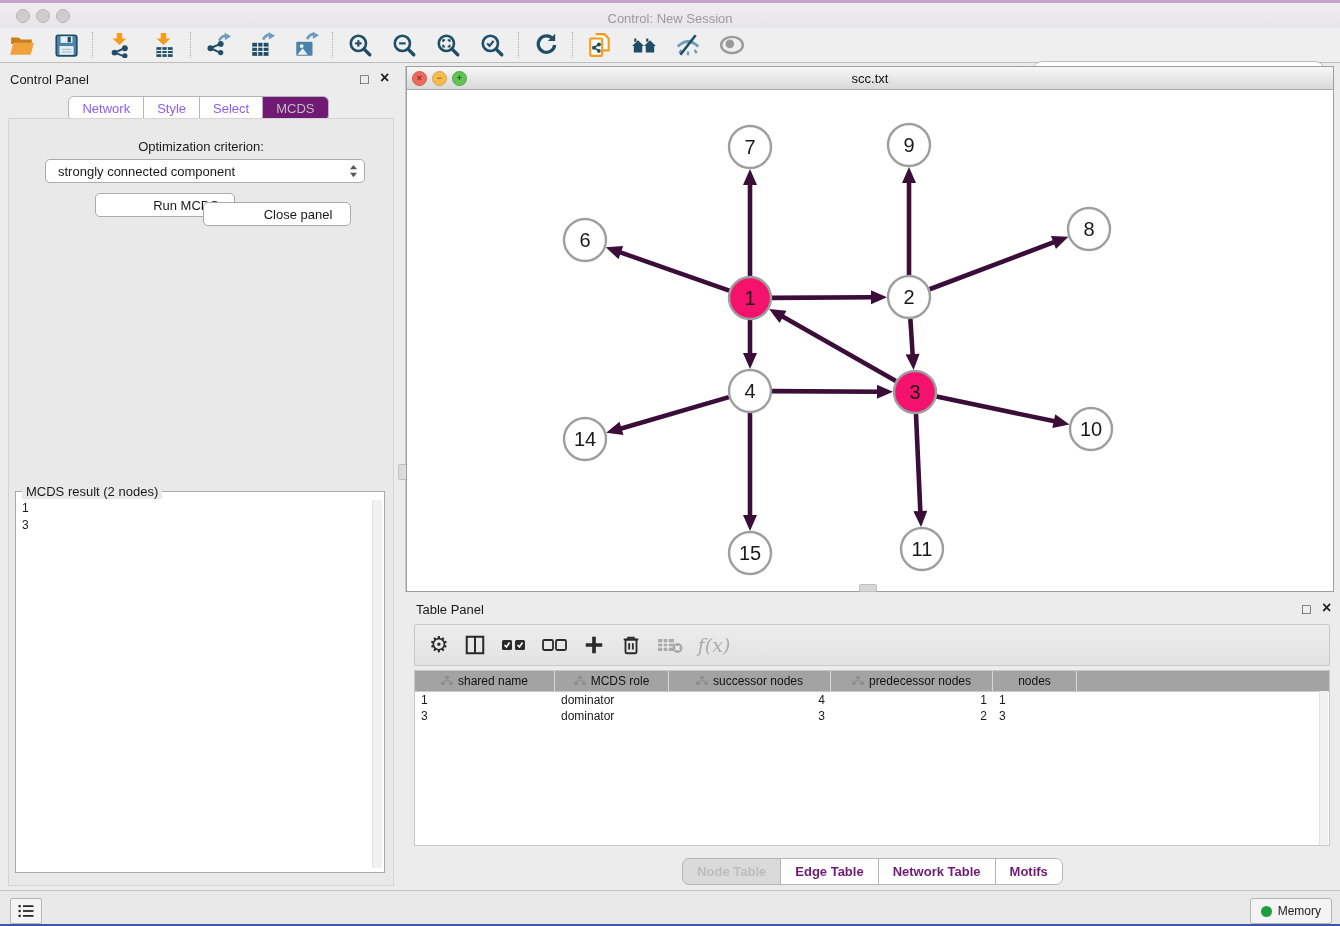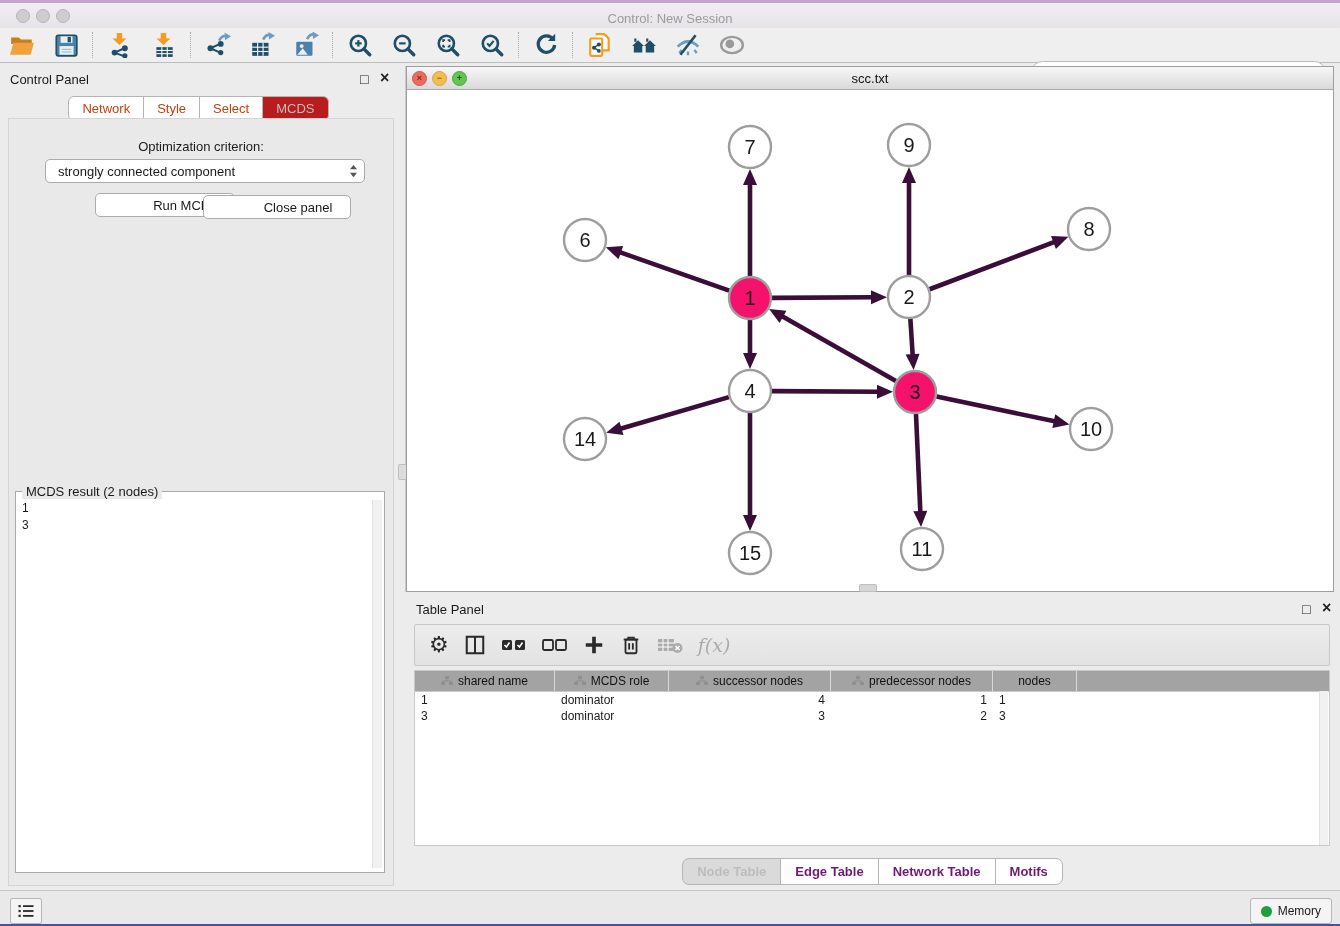--- a/index.html
+++ b/index.html
@@ -28,7 +28,7 @@
   #cp-header{left:10px;top:6px;font-size:13px;color:#1a1a1a;}
   .panel-ctl{font-size:14px;color:#222;}
   #cp-tabs{left:0;top:30px;width:398px;display:flex;justify-content:center;}
-  .tab{border:1px solid #B5B5B5;background:#fff;font-size:13px;padding:4px 13px;margin-left:-1px;color:#c2410c;}
+  .tab{border:1px solid #B5B5B5;background:#fff;font-size:13px;padding:4px 13px;margin-left:-1px;color:#8b5cf6;}
   .tab:first-child{border-top-left-radius:6px;border-bottom-left-radius:6px;}
   .tab:last-child{border-top-right-radius:6px;border-bottom-right-radius:6px;}
   .tab-active{background:#b91c1c;color:#BFBFBF;}

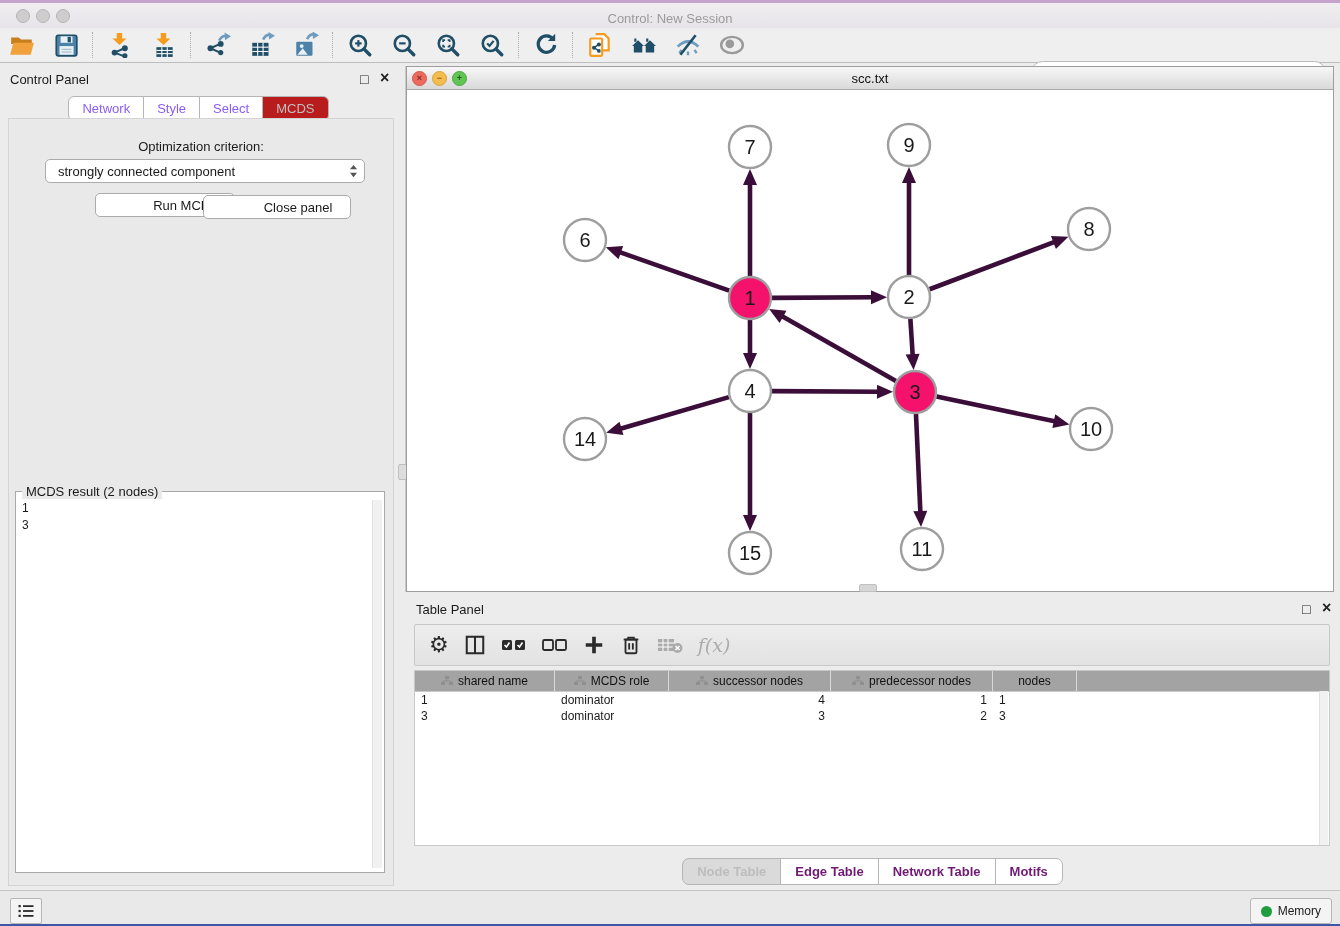--- a/index.html
+++ b/index.html
@@ -31,7 +31,7 @@
   .tab{border:1px solid #B5B5B5;background:#fff;font-size:13px;padding:4px 13px;margin-left:-1px;color:#8b5cf6;}
   .tab:first-child{border-top-left-radius:6px;border-bottom-left-radius:6px;}
   .tab:last-child{border-top-right-radius:6px;border-bottom-right-radius:6px;}
-  .tab-active{background:#b91c1c;color:#BFBFBF;}
+  .tab-active{background:#701a75;color:#BFBFBF;}
   #cp-content{left:8px;top:52px;width:384px;height:766px;background:#E9E9E9;border:1px solid #D4D4D4;}
   #opt-label{left:0;top:20px;width:384px;text-align:center;font-size:13px;}
   #opt-select{left:36px;top:40px;width:306px;height:22px;background:#fff;border:1px solid #ABABAB;border-radius:5px;

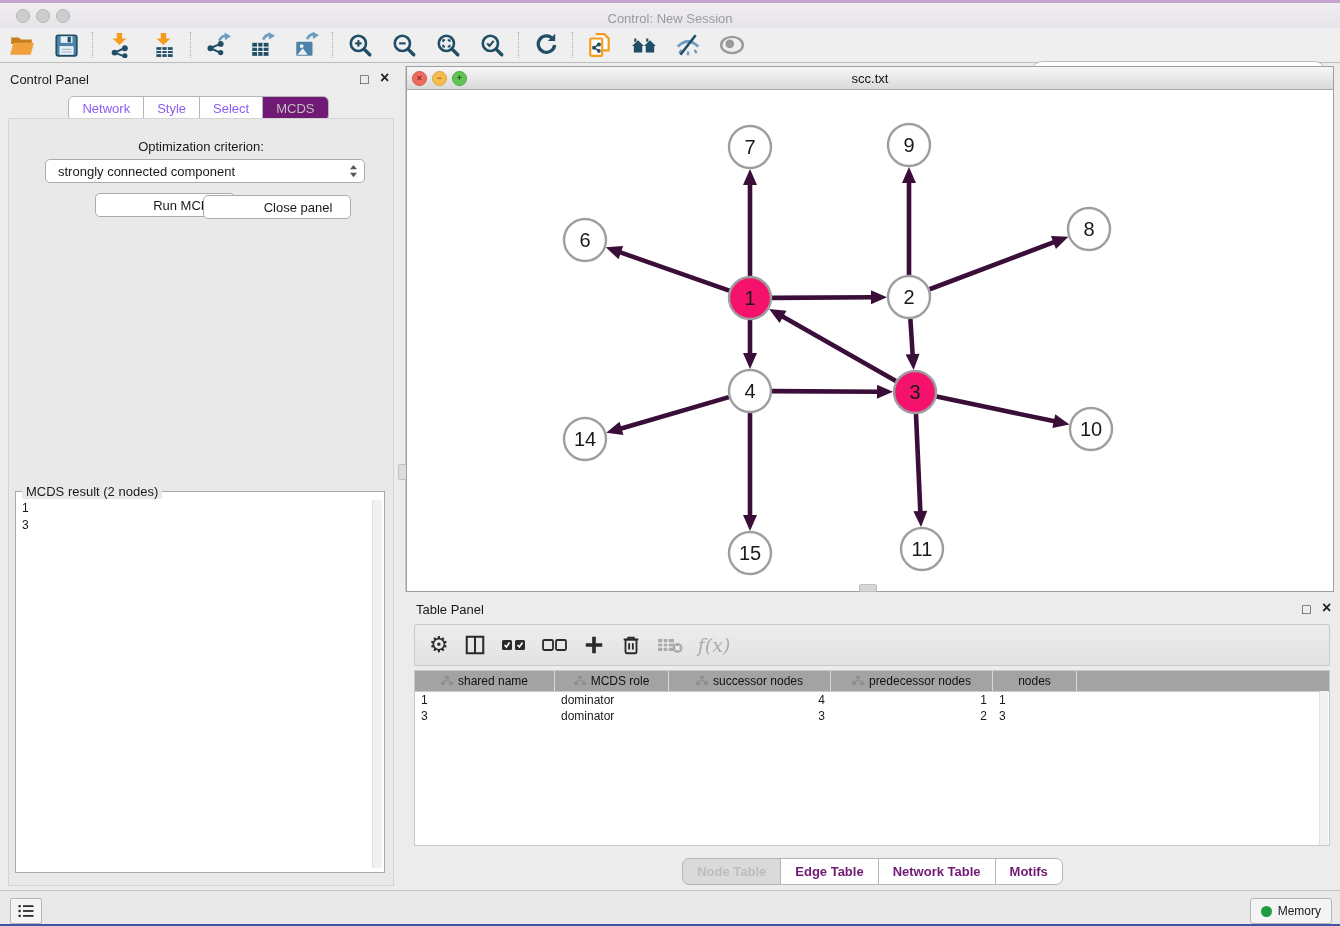--- a/index.html
+++ b/index.html
@@ -40,7 +40,7 @@
   .btn{background:#fff;border:1px solid #ABABAB;border-radius:5px;height:22px;font-size:13px;
        display:flex;align-items:center;justify-content:center;padding-left:42px;}
   #btn-run{left:86px;top:74px;width:96px;}
-  #btn-close{left:194px;top:76px;width:104px;}
+  #btn-close{left:194px;top:83px;width:104px;}
   #result-group{left:6px;top:372px;width:368px;height:380px;border:1px solid #A9A9A9;background:#fff;}
   #result-legend{left:6px;top:-8px;background:#E9E9E9;padding:0 4px;font-size:13px;}
   #result-text{left:2px;top:8px;width:352px;height:368px;font-size:12px;line-height:17px;white-space:pre;

